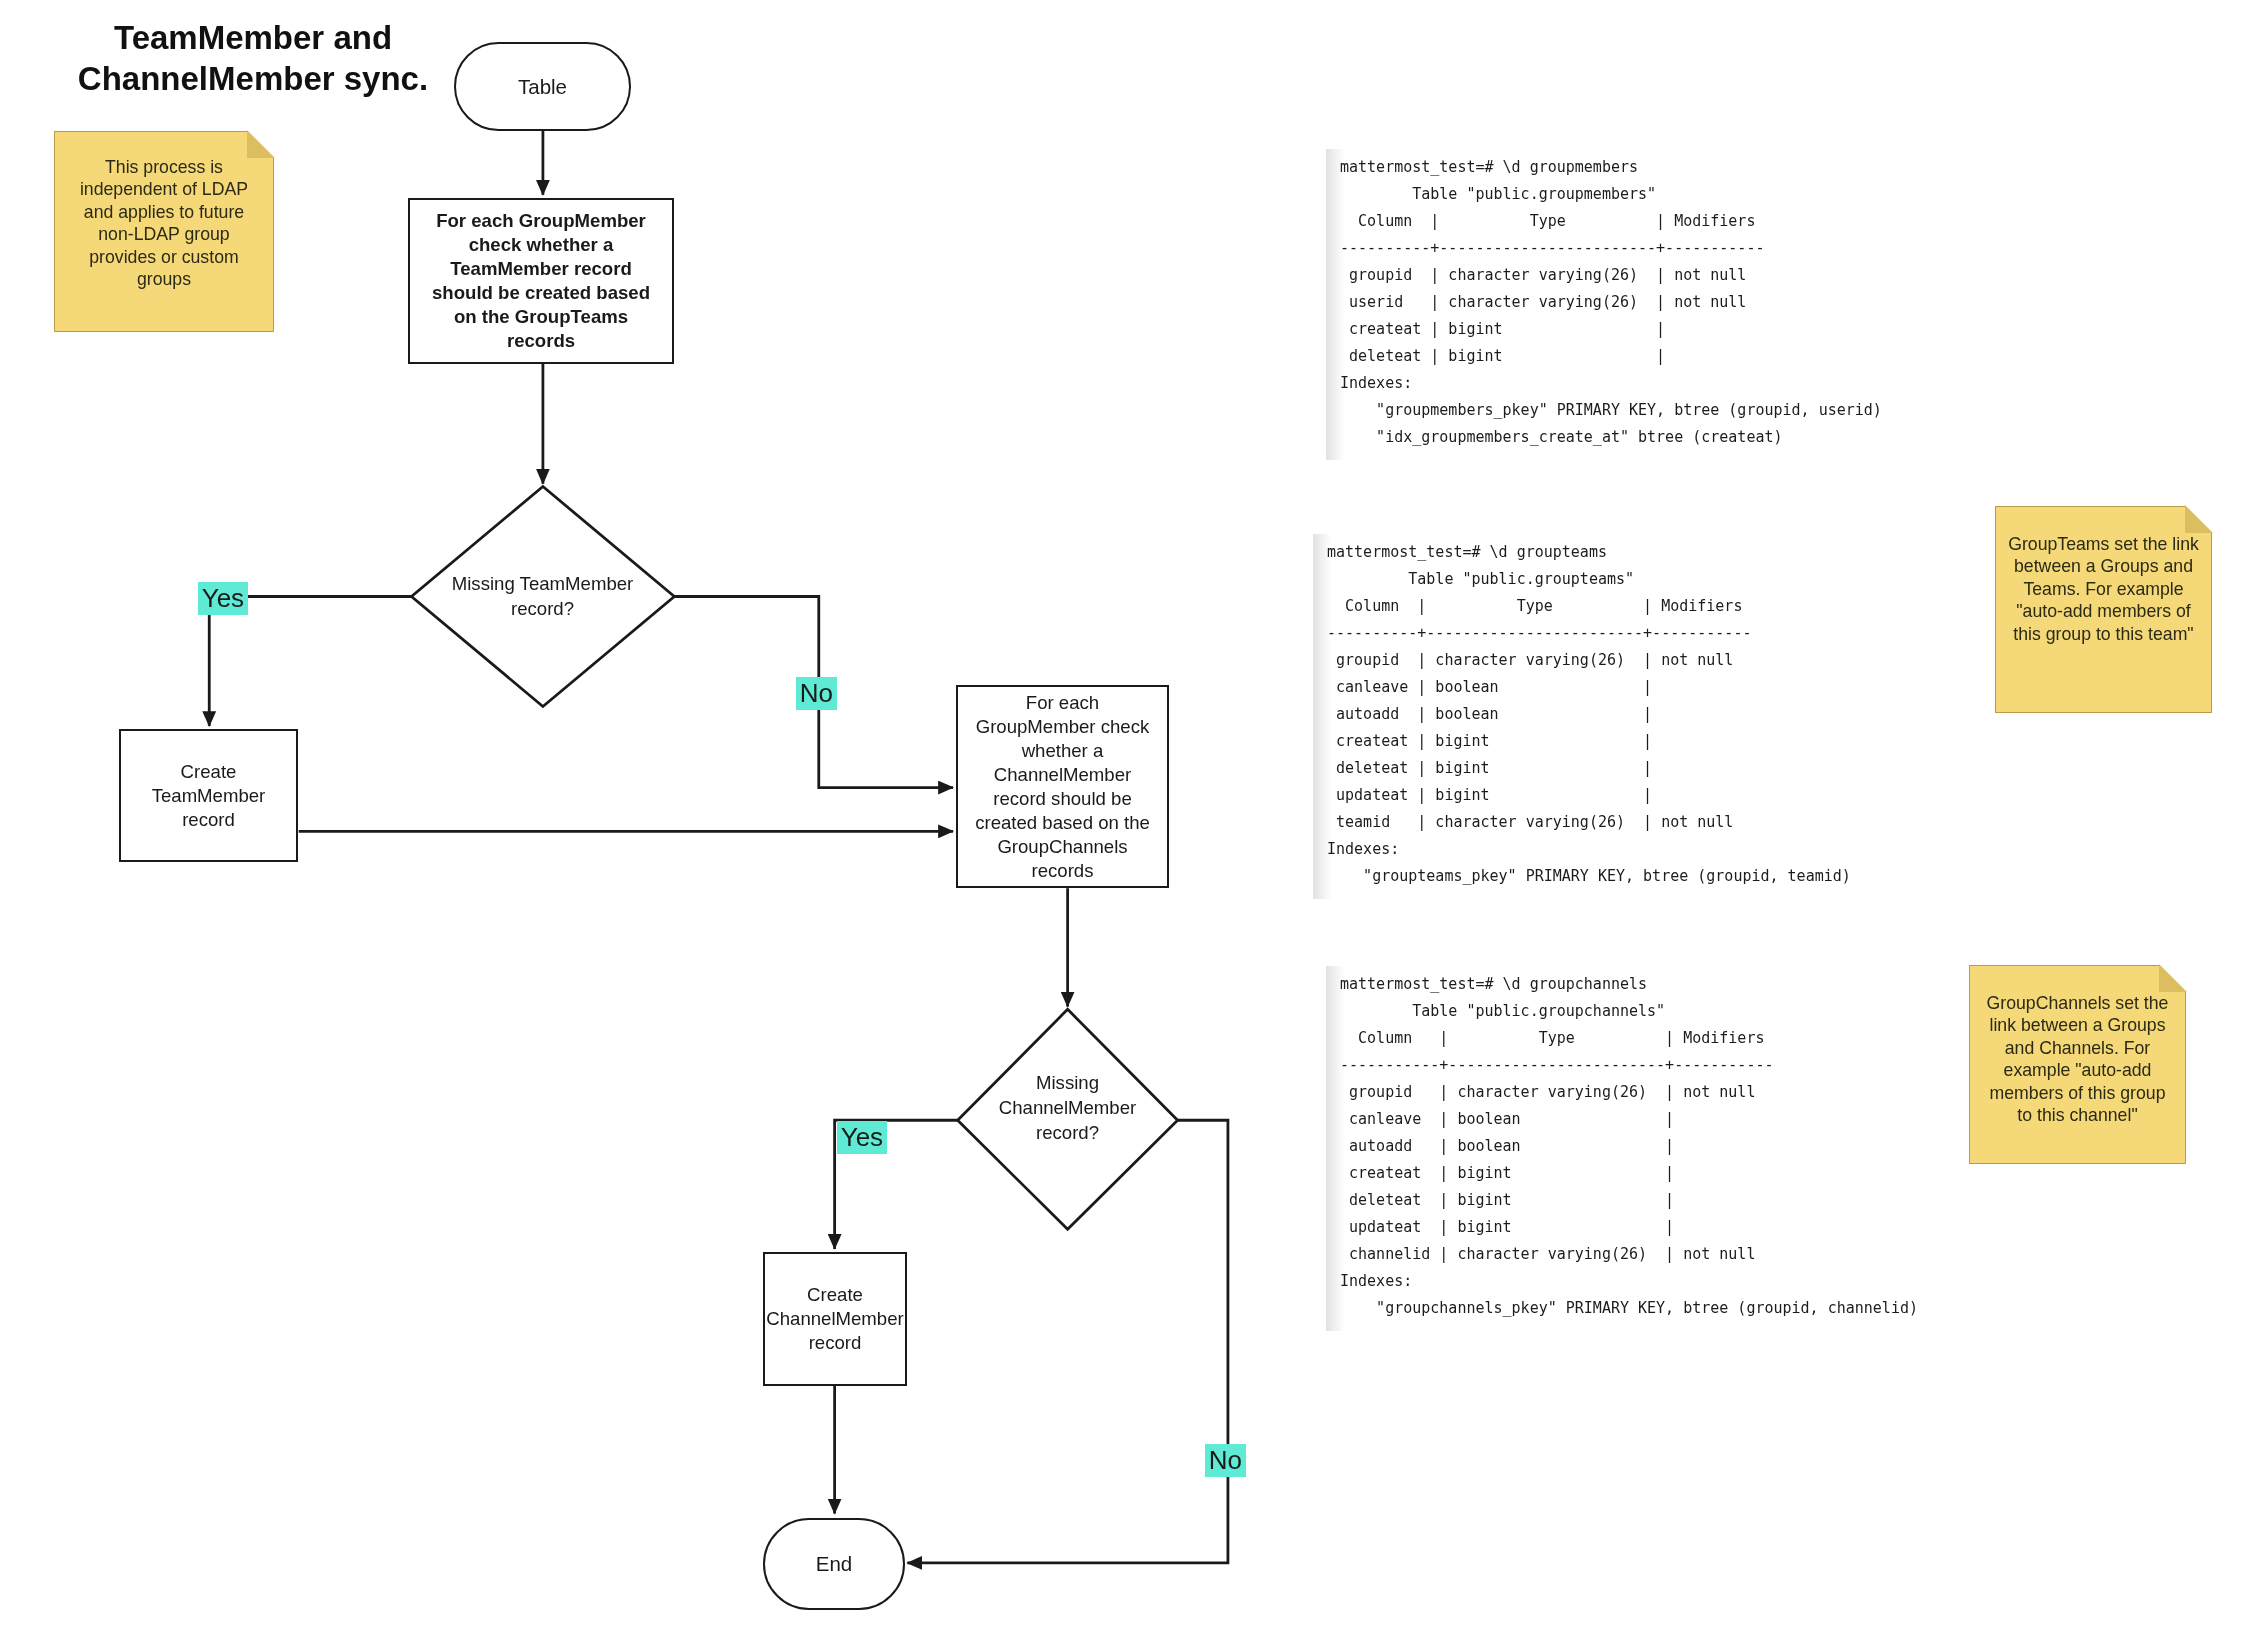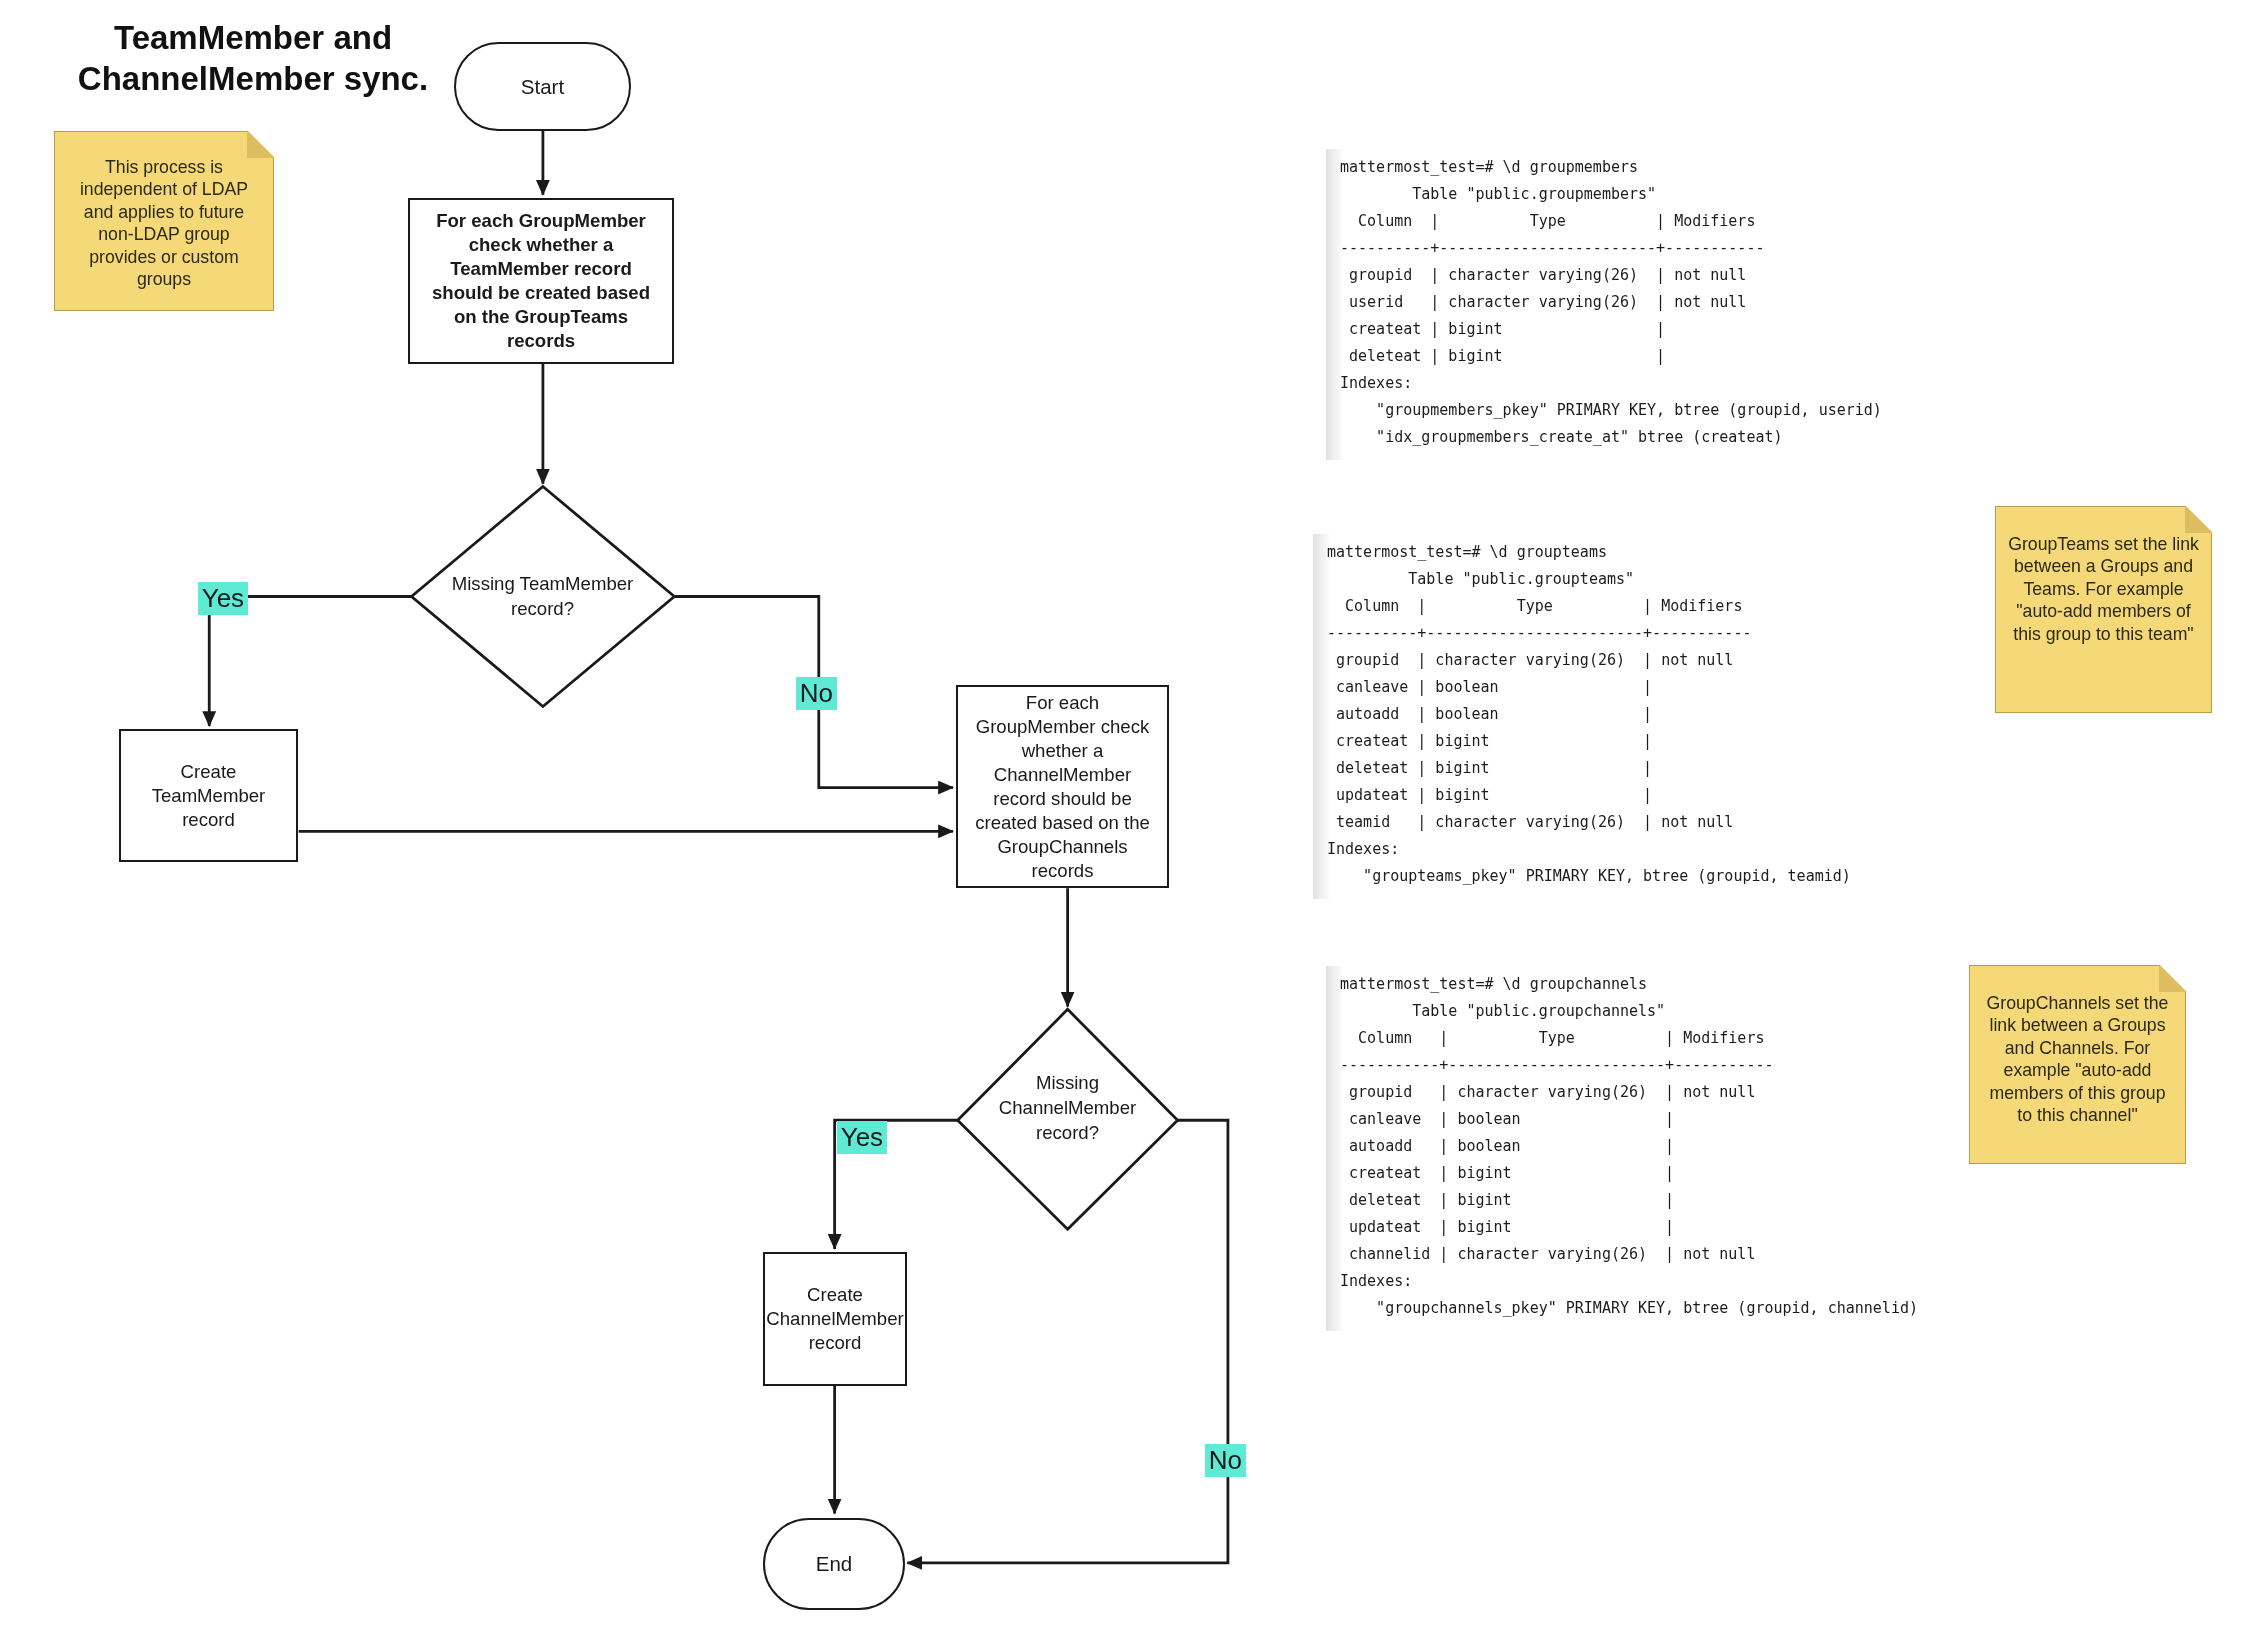--- a/index.html
+++ b/index.html
@@ -71,7 +71,7 @@
   </div>
 
   <div class="shape capsule" style="left:454px;top:42px;width:177px;height:89px;">
-    <span>Start</span>
+    <span>Table</span>
   </div>
 
   <div class="shape process" style="left:408px;top:198px;width:266px;height:166px;padding:0 12px;font-weight:bold;">

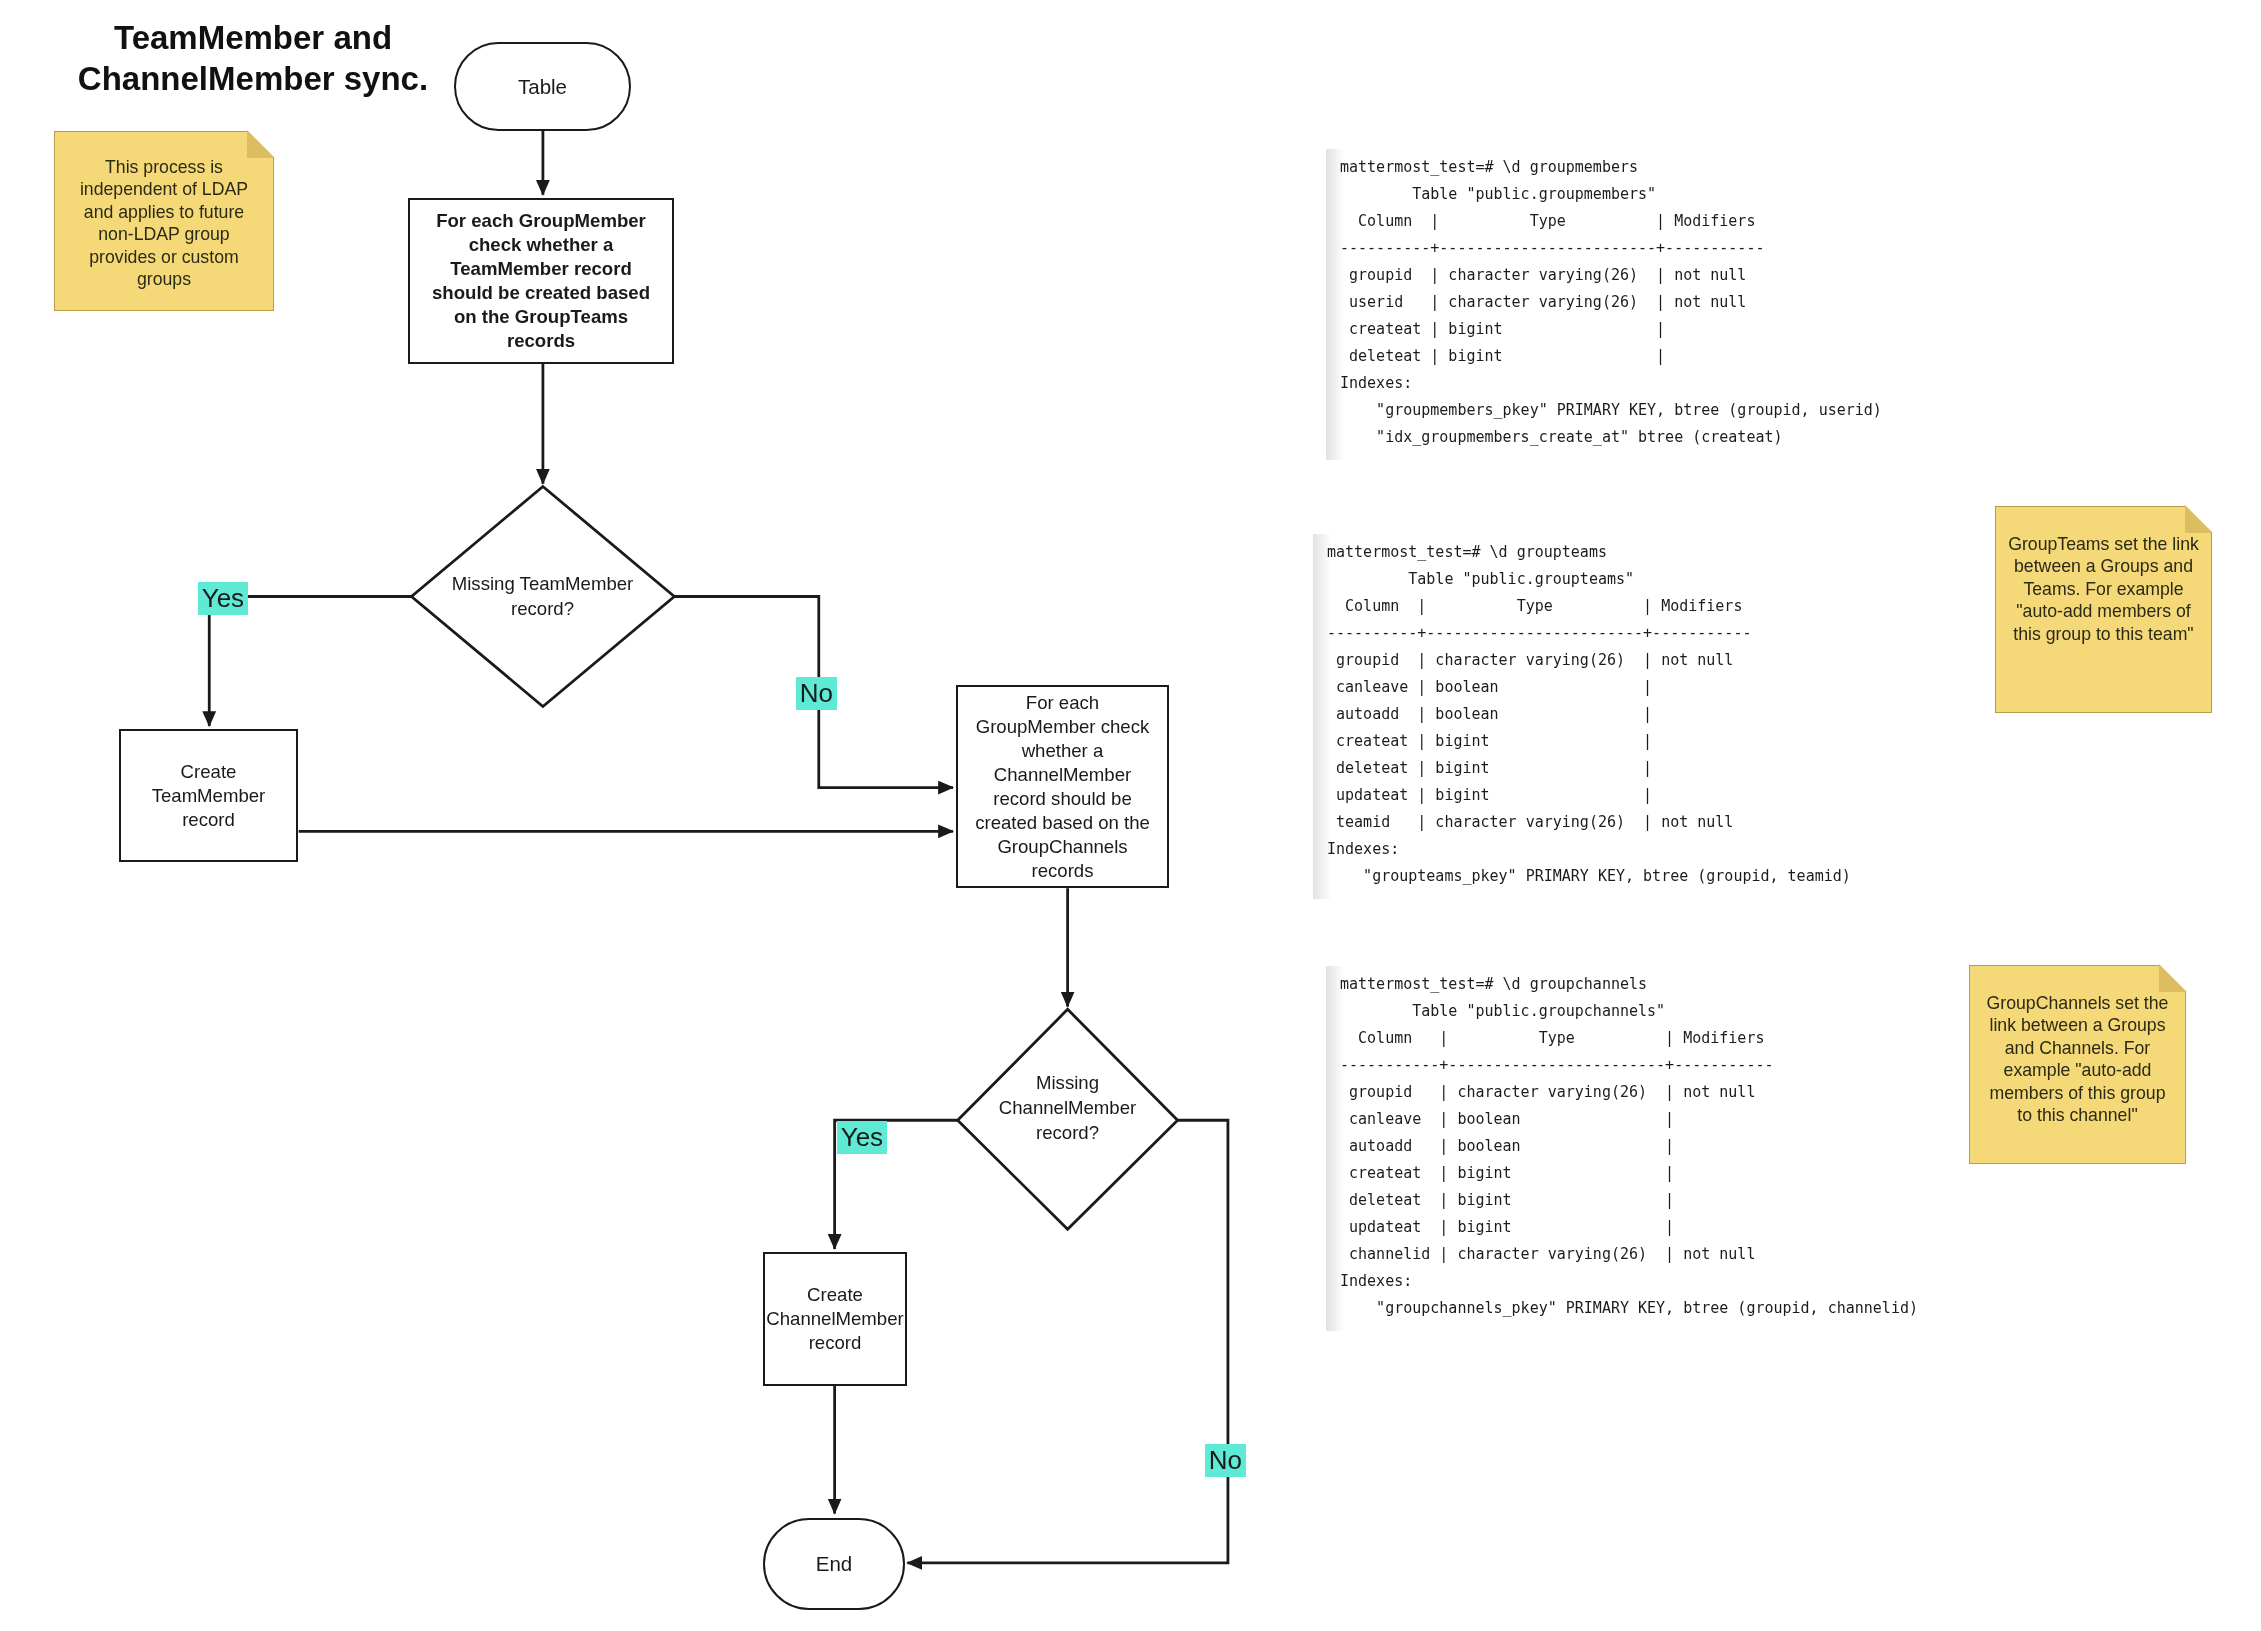--- a/index.html
+++ b/index.html
@@ -58,7 +58,7 @@
     <div>ChannelMember sync.</div>
   </div>
 
-  <div class="note note1" style="left:54px;top:131px;width:220px;height:180px;">
+  <div class="note note1" style="left:54px;top:131px;width:220px;height:201px;">
     <div class="note-inner">This process is independent of LDAP and applies to future non-LDAP group provides or custom groups</div>
   </div>
 

